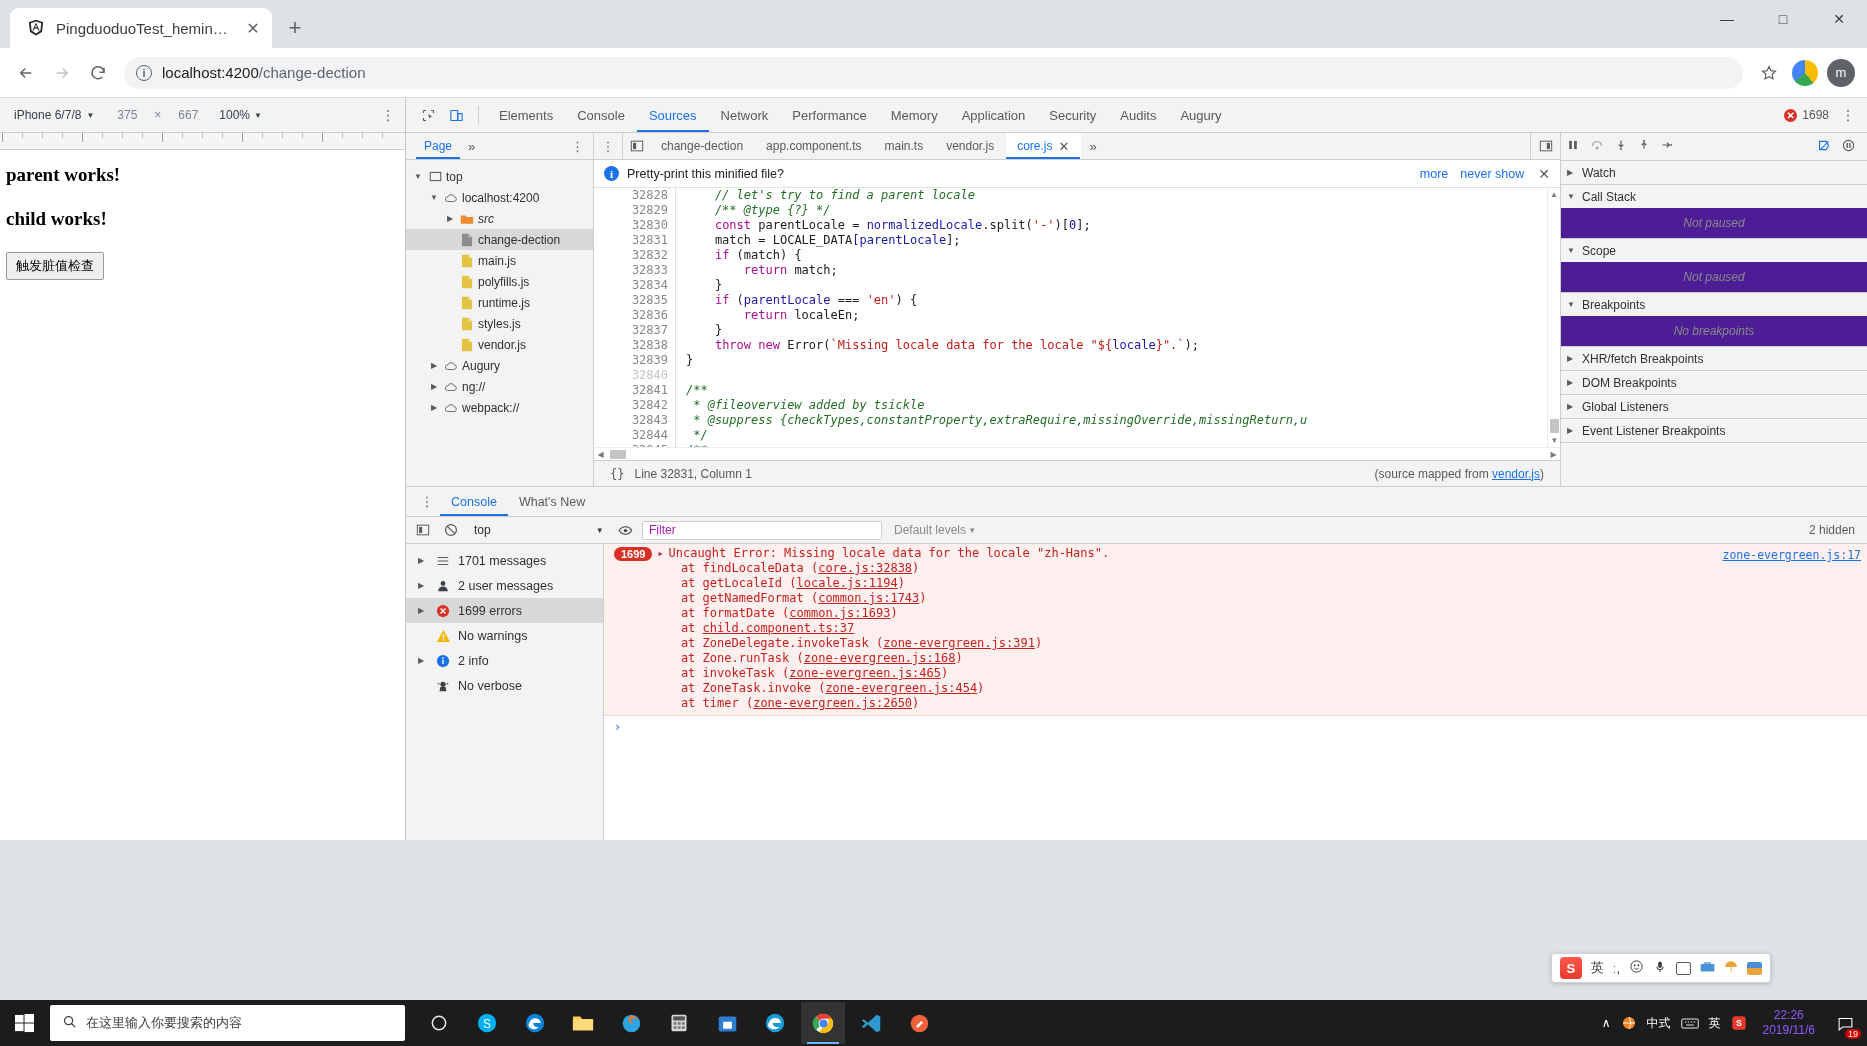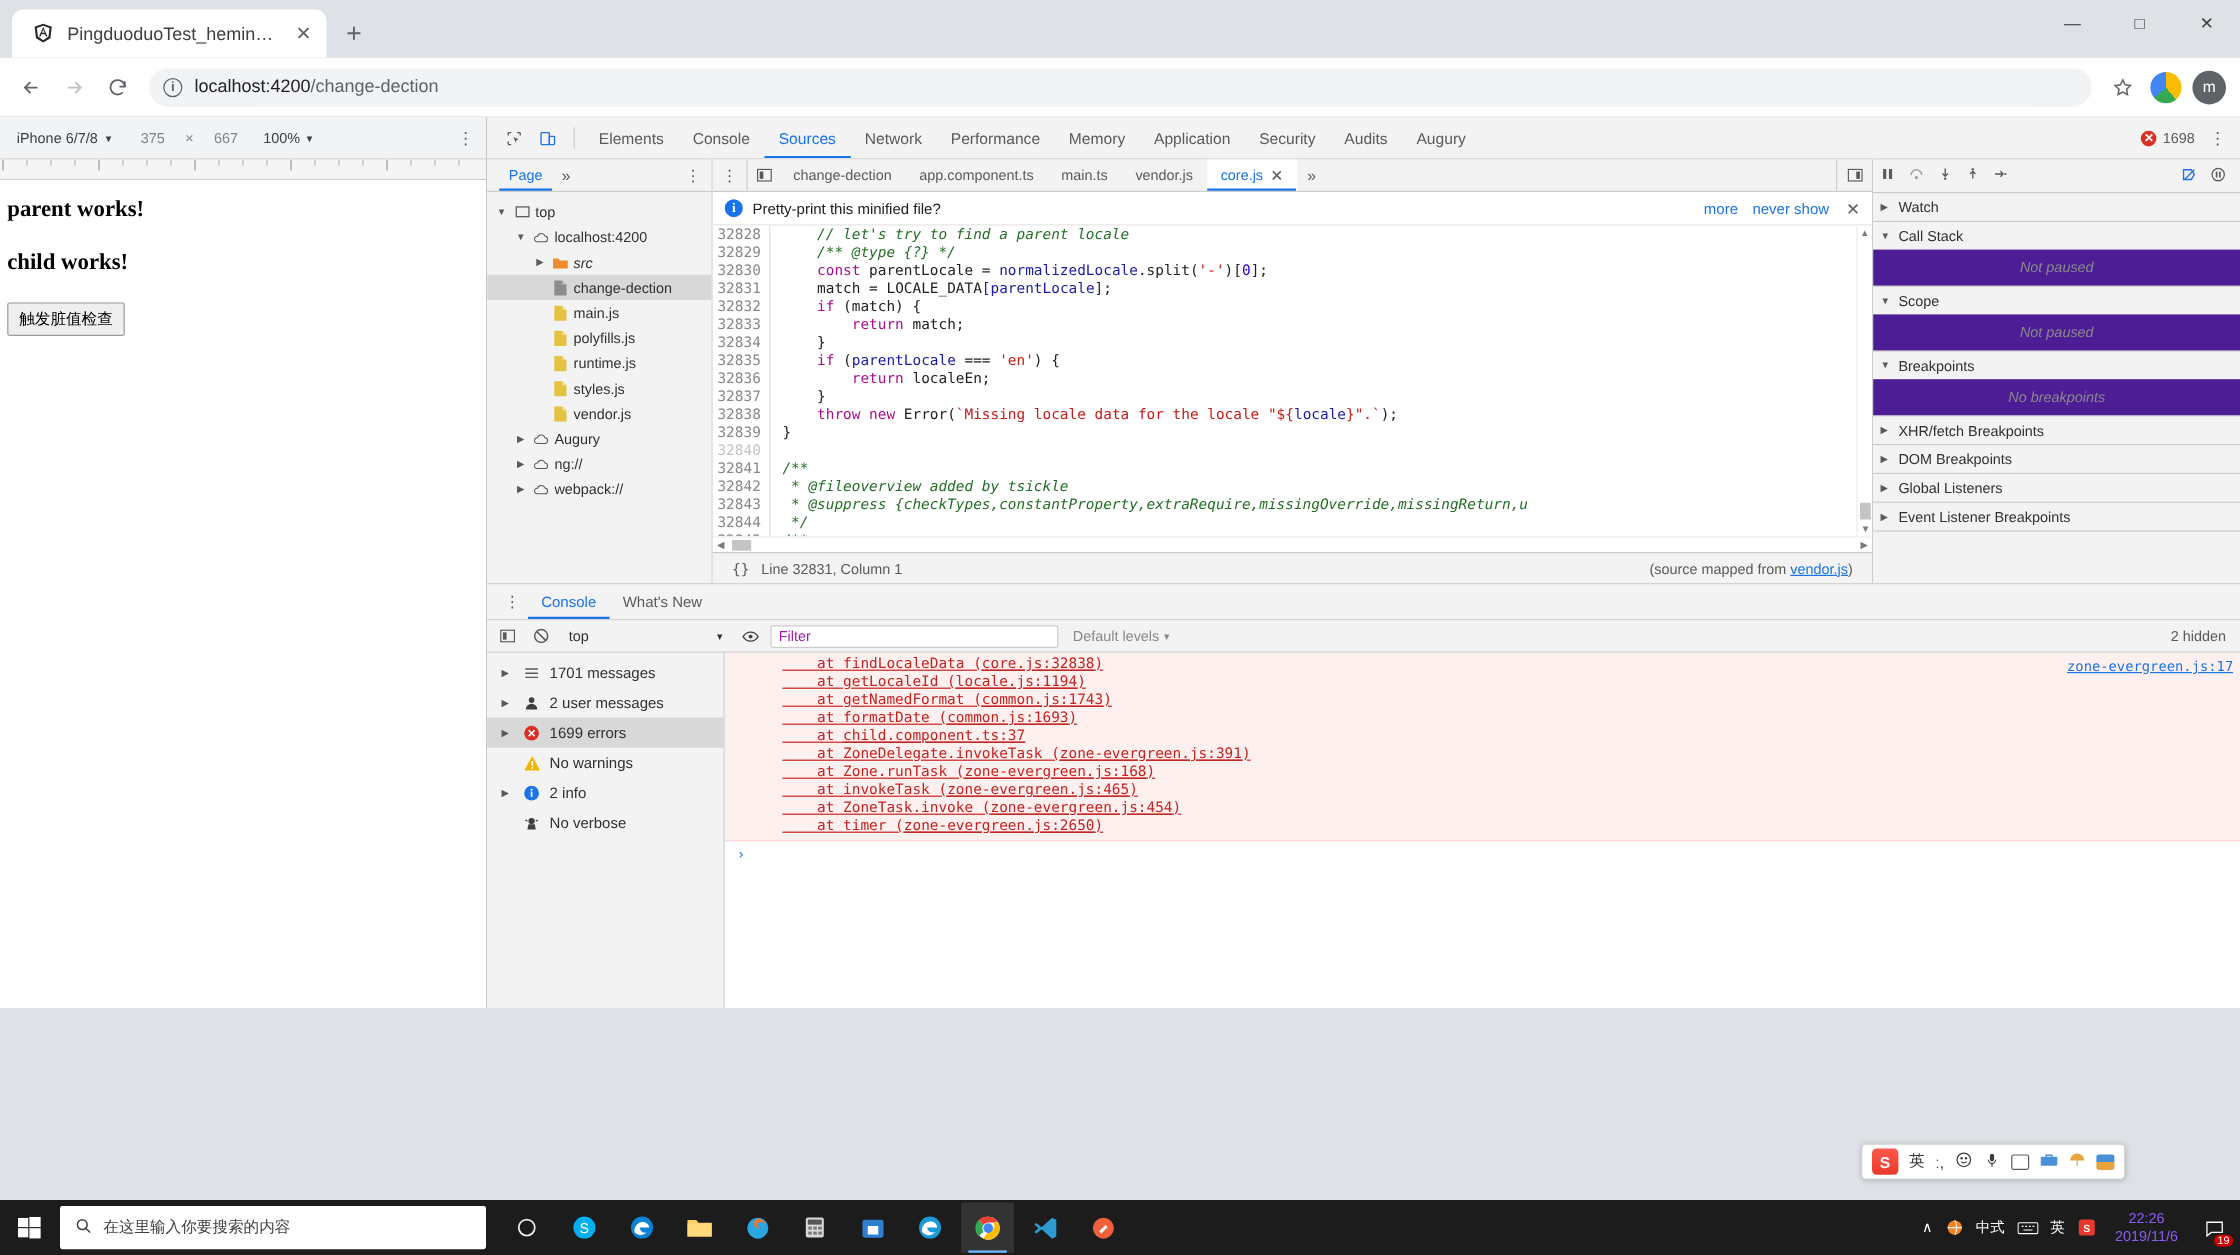--- a/index.html
+++ b/index.html
@@ -111,7 +111,7 @@
   .code-wrap { flex:1; position:relative; overflow:hidden; background:#fff; }
   .code { font-family:"DejaVu Sans Mono", monospace; font-size:12px; line-height:15px; }
   .cl { display:flex; height:15px; white-space:pre; }
-  .ln { width:48px; flex:0 0 48px; text-align:right; padding-right:7px; color:#888; background:#fff; border-right:1px solid #e0e0e0; }
+  .ln { width:48px; flex:0 0 48px; text-align:right; padding-right:7px; color:#888; background:#fff; border-right:1px solid #e0e0e0;margin-left:34px; }
   .ln.faint { color:#c4c4c4; }
   .ct { padding-left:10px; color:#202124; overflow:hidden; }
   .cmt { color:#236e25; font-style:italic; }

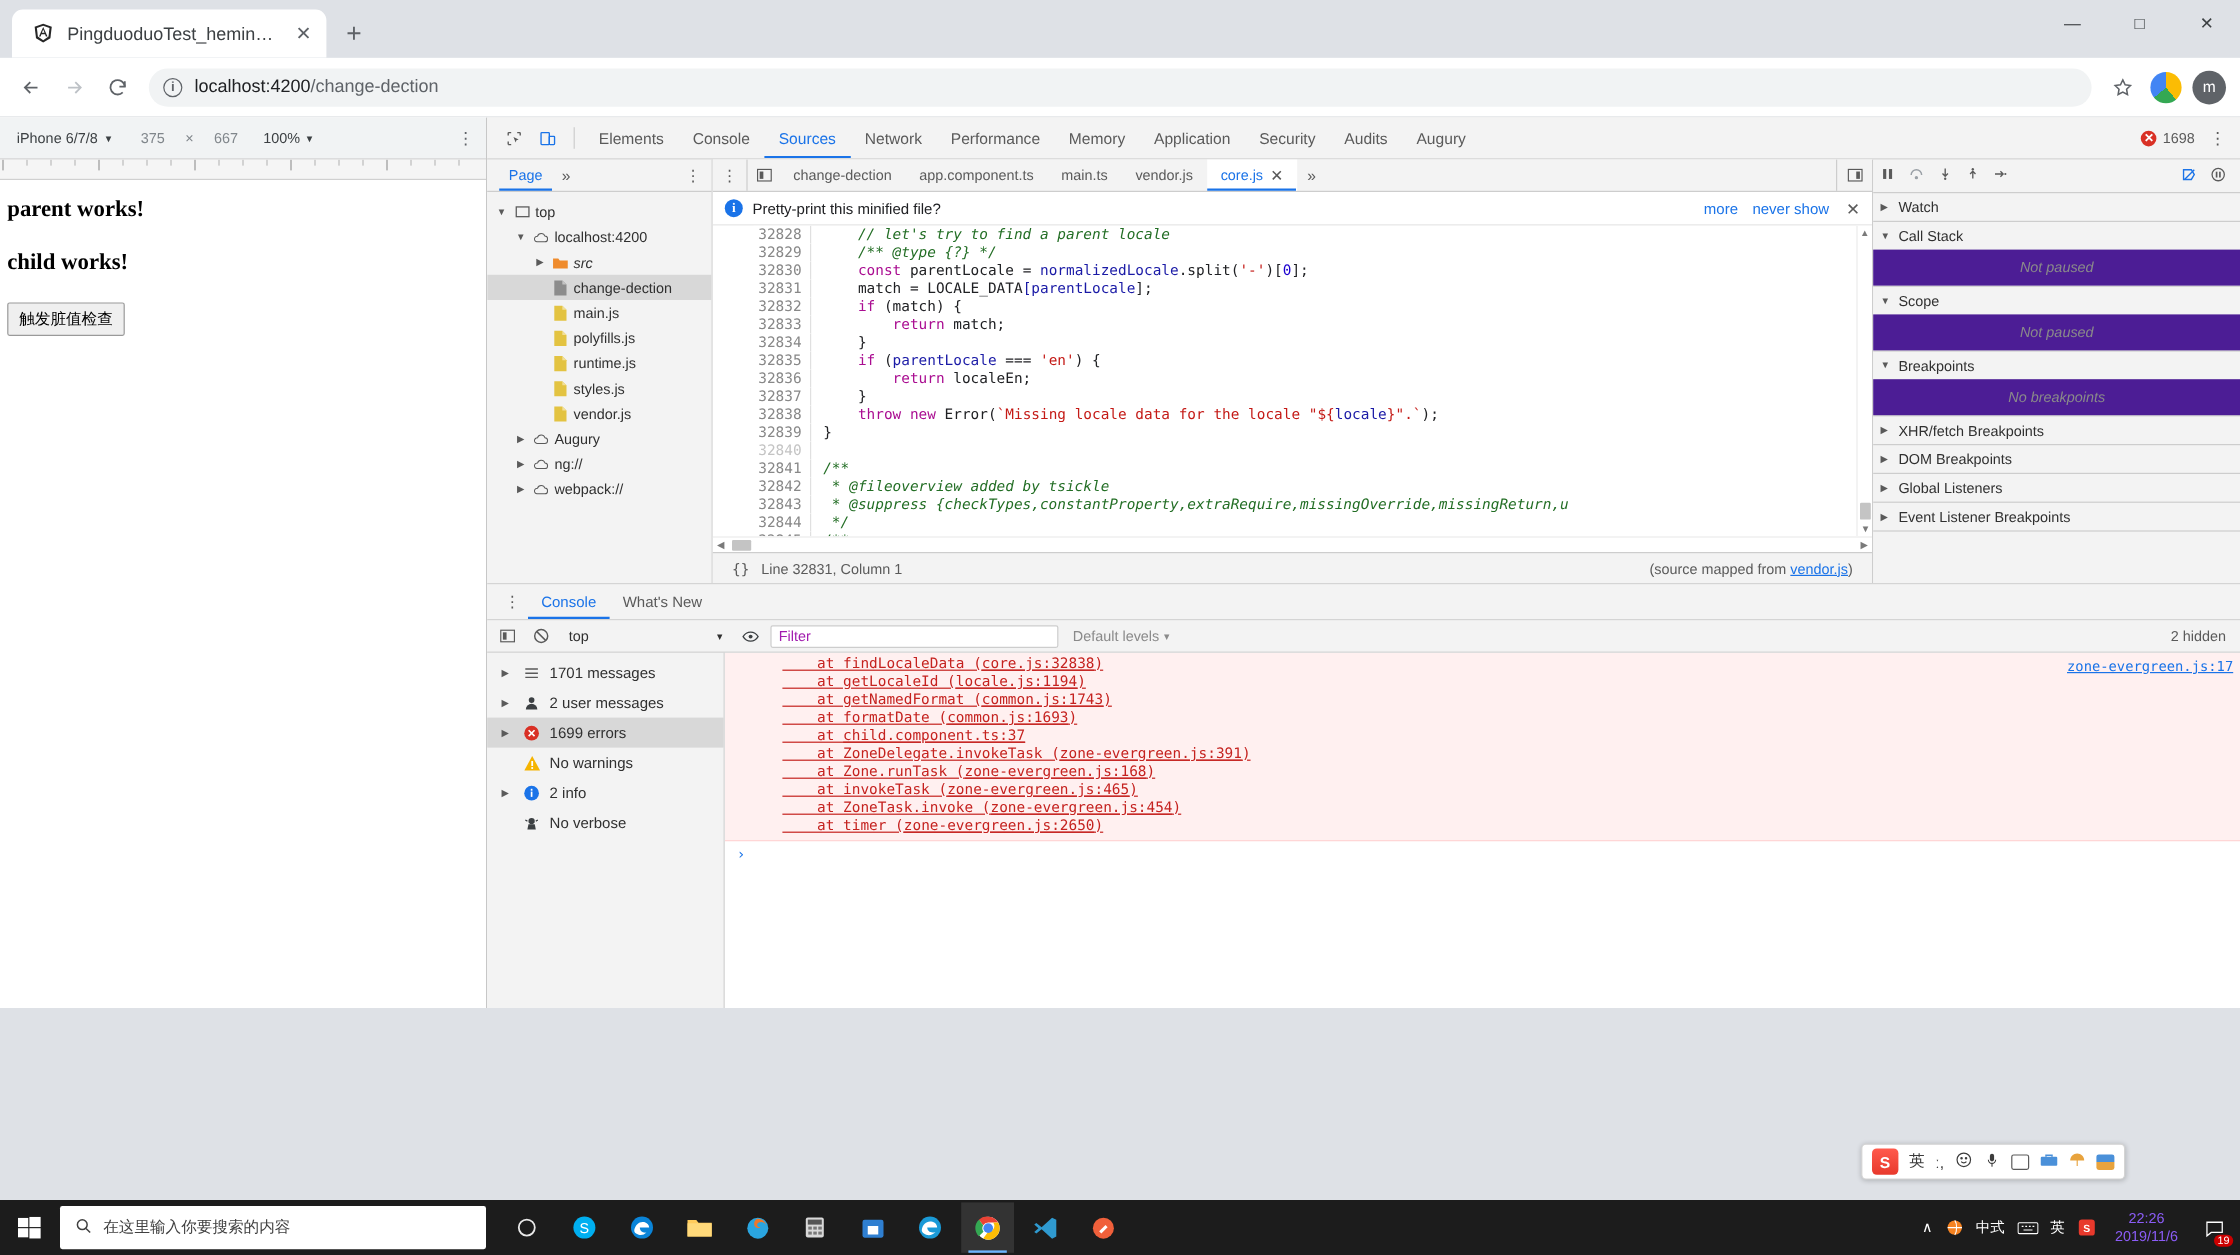--- a/index.html
+++ b/index.html
@@ -729,6 +729,11 @@
             </div>
           <div class="con-msgs">
             <div class="err-block">
+              <div class="err-line1">
+                <span class="err-count">1699</span>
+                <span class="err-tri">▸</span>
+                <span class="err-txt">Uncaught Error: Missing locale data for the locale "zh-Hans".</span>
+              </div>
               <div class="err-src">zone-evergreen.js:17</div>
               <div id="err-stack">
                   <div class="err-stack"><span>    at findLocaleData (</span><u>core.js:32838</u><span>)</span></div>

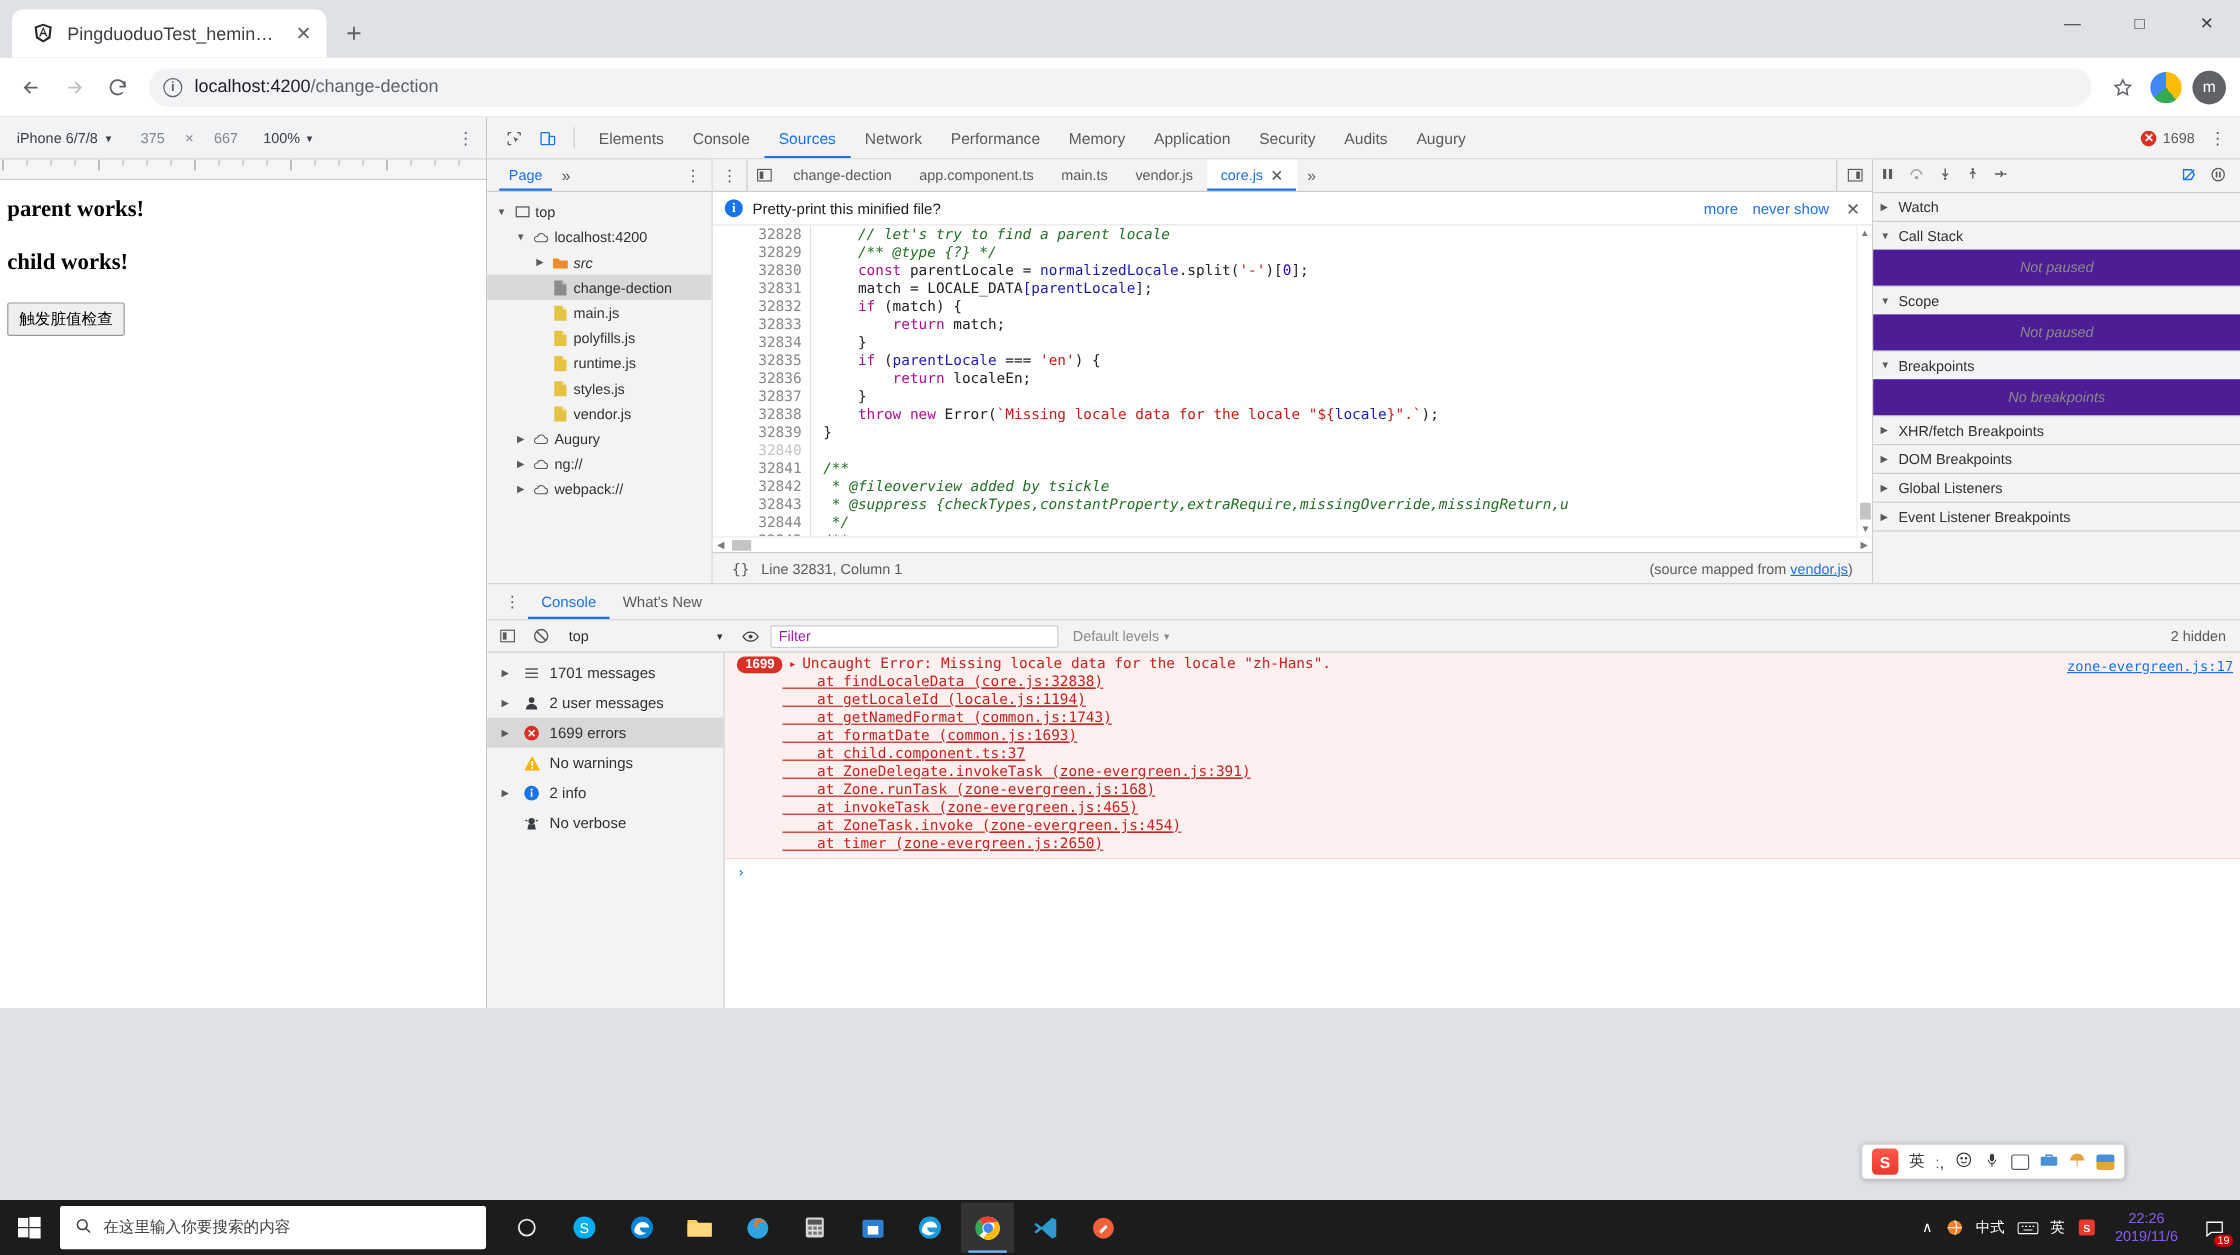--- a/index.html
+++ b/index.html
@@ -168,7 +168,7 @@
   .err-tri { color:#c5221f; font-size:8px; }
   .err-txt { font-family:"DejaVu Sans Mono", monospace; font-size:12px; color:#c5221f; line-height:15px; white-space:pre; }
   .err-src { position:absolute; right:6px; top:4px; font-family:"DejaVu Sans Mono", monospace; font-size:11.5px; color:#1a73e8; text-decoration:underline; }
-  .err-stack { font-family:"DejaVu Sans Mono", monospace; font-size:12px; color:#c5221f; line-height:15px; padding-left:48px; white-space:pre;text-decoration:underline; }
+  .err-stack { font-family:"DejaVu Sans Mono", monospace; font-size:12px; color:#c5221f; line-height:15px; padding-left:48px; white-space:pre; }
   .err-stack u { text-decoration:underline; }
   .prompt { display:flex; align-items:flex-start; gap:6px; padding:4px 0 0 10px; color:#1a73e8; font-family:"DejaVu Sans Mono", monospace; font-size:12px; }
 

